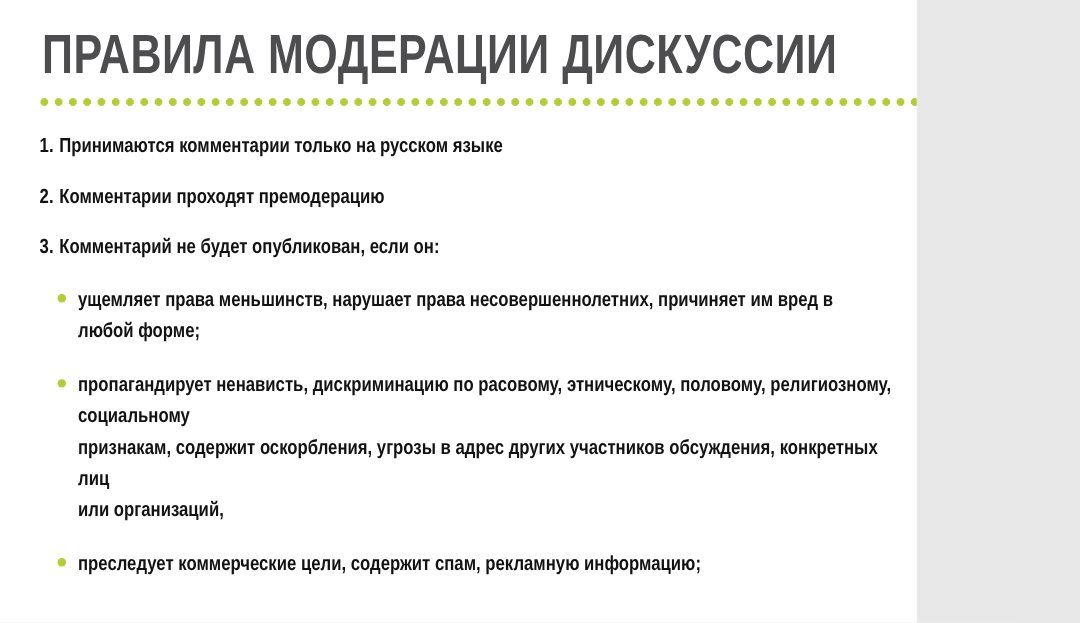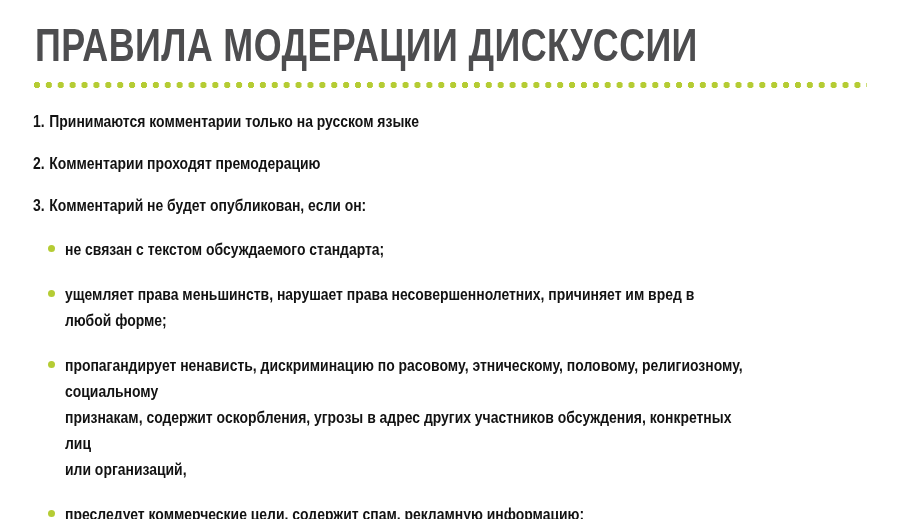--- a/index.html
+++ b/index.html
@@ -12,7 +12,7 @@
   html,body{background:#e8e8e8;}
   .slide{
     position:relative;
-    width:900px;height:519px;
+    width:764px;height:519px;
     background:var(--bg);
     overflow:hidden;
     font-family:"Liberation Sans", sans-serif;

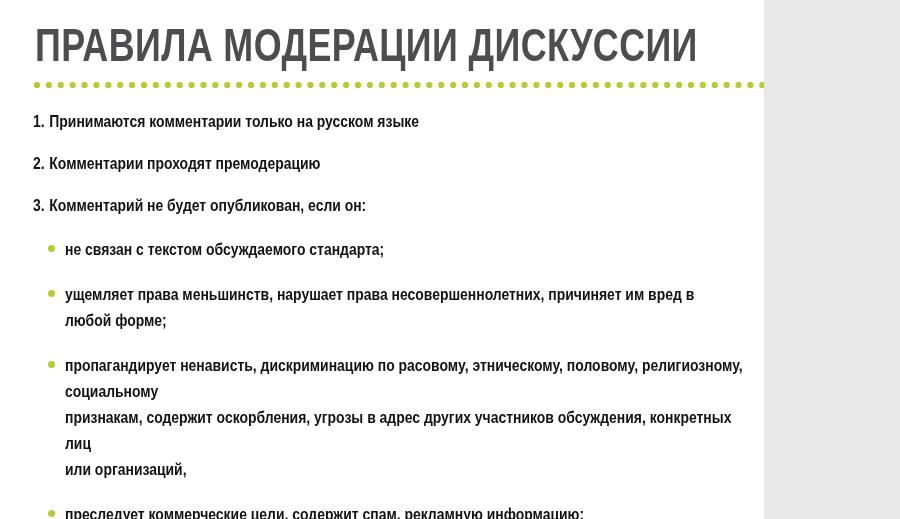--- a/index.html
+++ b/index.html
@@ -103,10 +103,6 @@
 
     <div class="bullet-list">
 
-      <div class="bullet">
-        <span class="dot"></span>
-        <div class="text">не связан с текстом обсуждаемого стандарта;</div>
-      </div>
 
       <div class="bullet">
         <span class="dot"></span>

